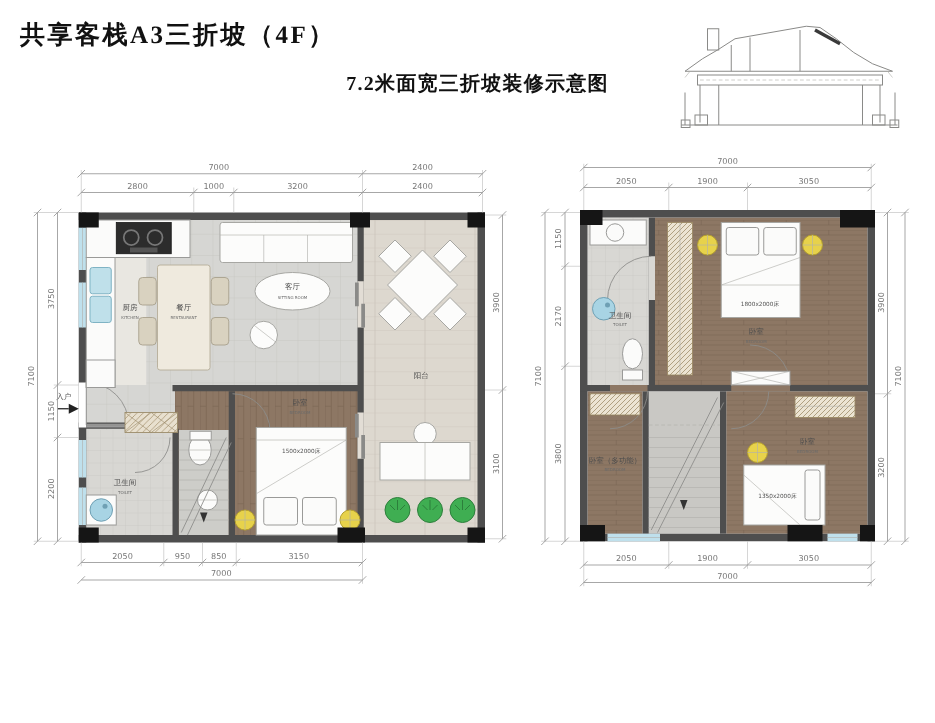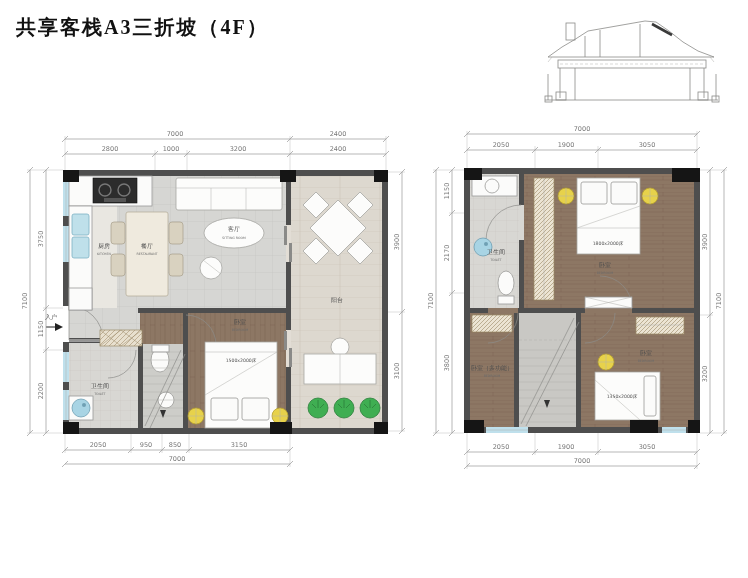--- a/index.html
+++ b/index.html
@@ -34,6 +34,7 @@
 <div id="canvas">
 
   <div class="title">共享客栈A3三折坡（4F）</div>
+  <div class="subtitle">7.2米面宽三折坡装修示意图</div>
 
   <svg style="left:540px;top:5px" width="206" height="112" viewBox="540 5 206 112">
     <g>

